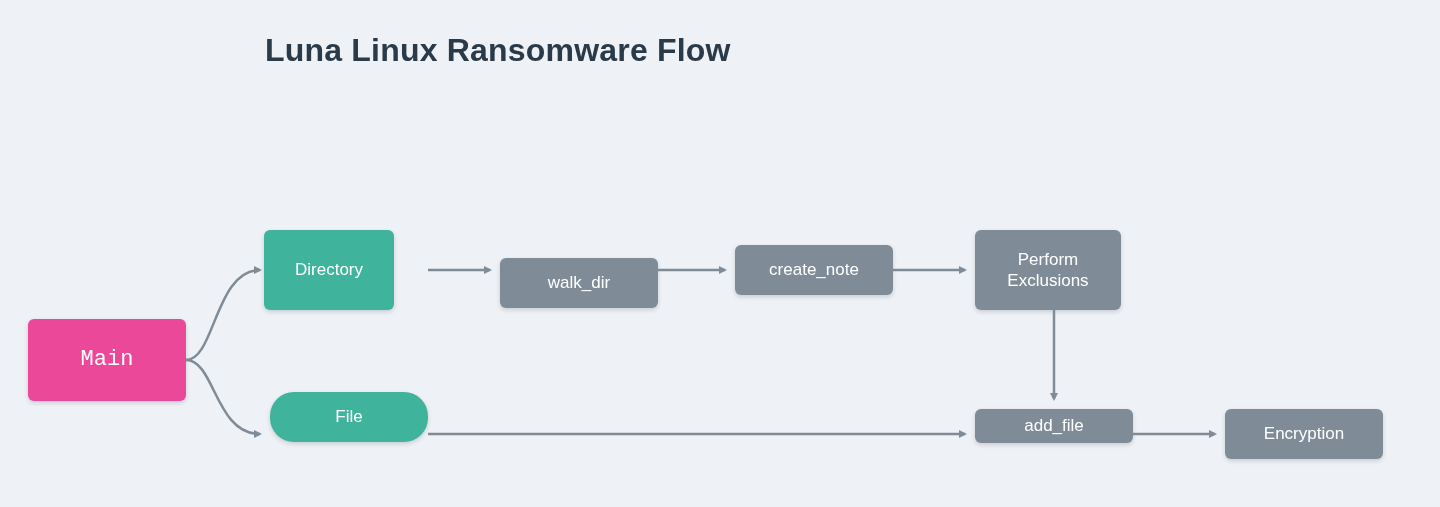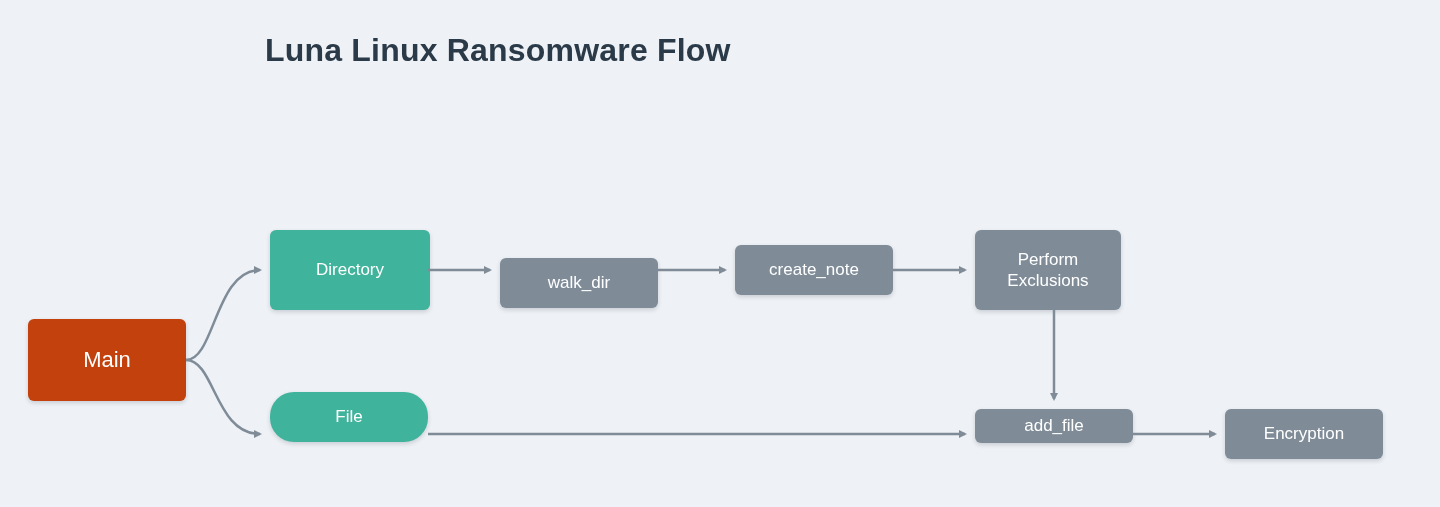--- a/index.html
+++ b/index.html
@@ -60,7 +60,7 @@
     <span>Main</span>
   </div>
 
-  <div class="node teal" style="left:270px; top:230px; width:160px; height:80px;">
+  <div class="node teal" style="left:264px; top:230px; width:130px; height:80px;">
     <span>Directory</span>
   </div>
 

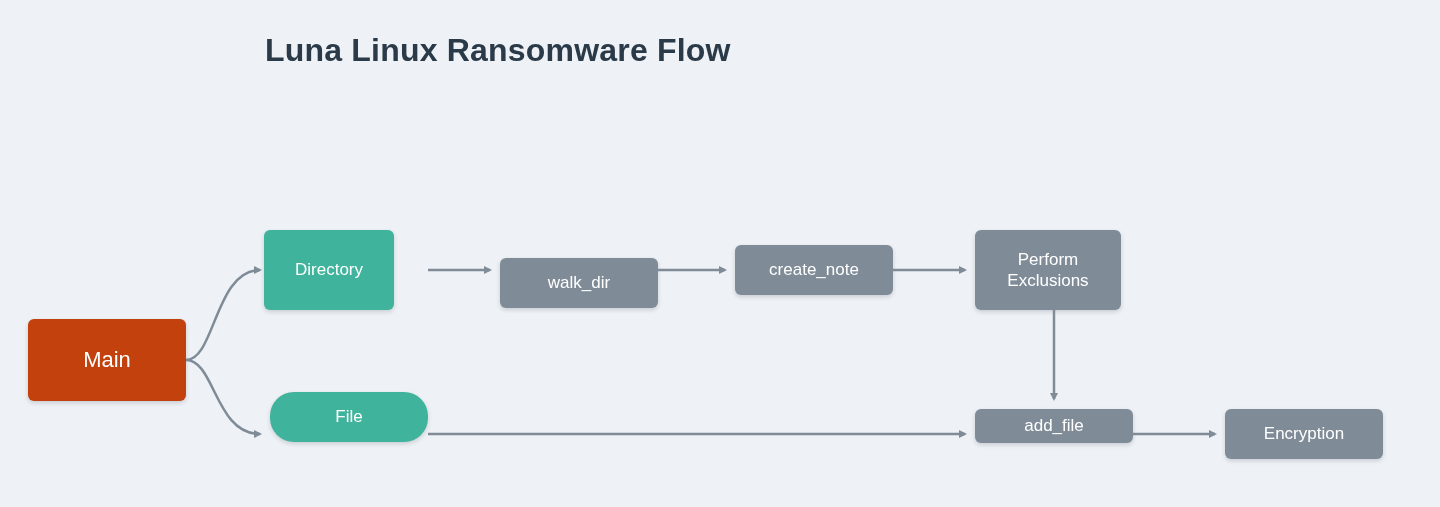--- a/index.html
+++ b/index.html
@@ -38,7 +38,7 @@
     padding: 4px 8px;
     box-sizing: border-box;
   }
-  .teal-dark { background: #c2410c; }
+  .teal-dark { background: #ec4899; font-family: Liberation Mono, monospace; }
   .teal      { background: #3fb39b; }
   .slate     { background: #7f8c98; }
   svg.arrows {

